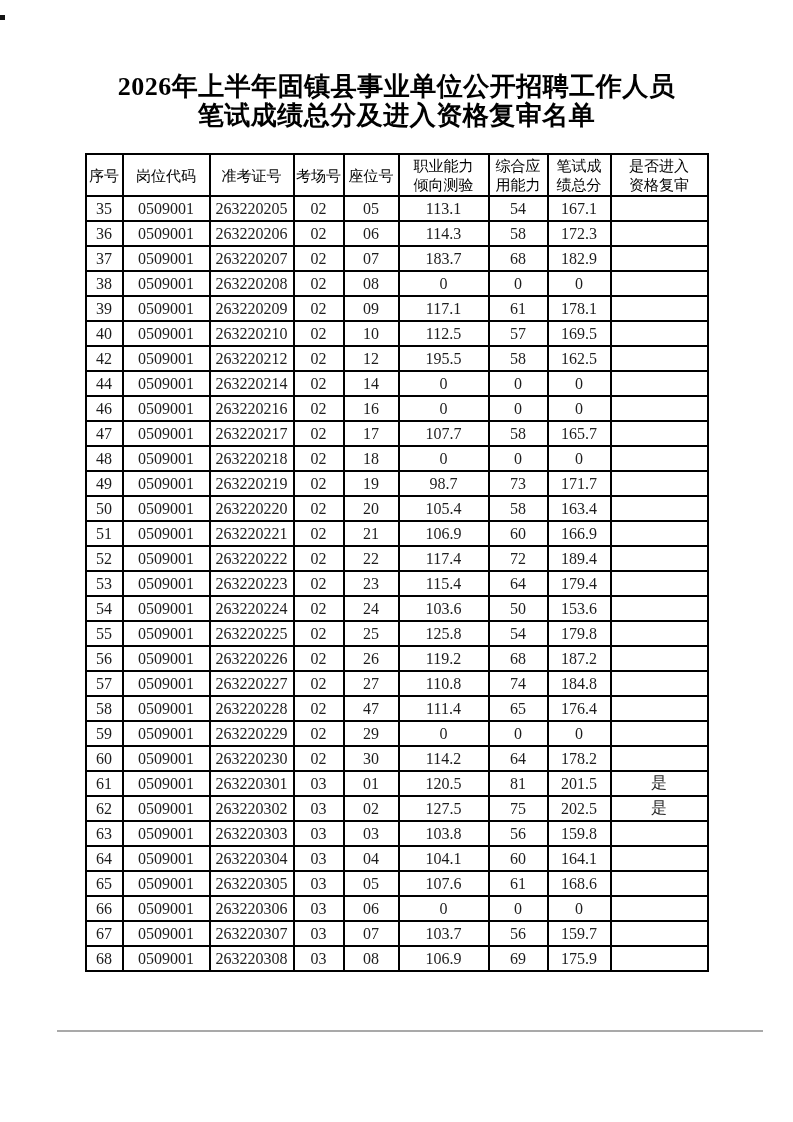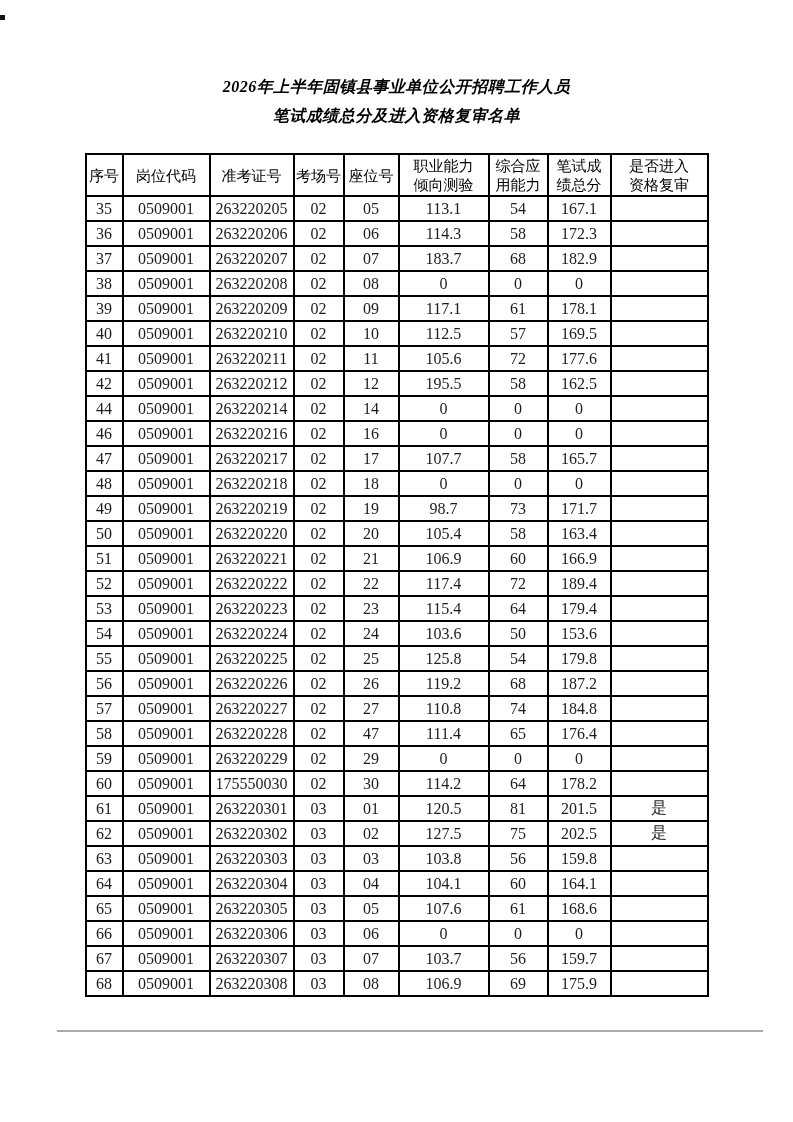--- a/index.html
+++ b/index.html
@@ -17,10 +17,9 @@
     text-align: center;
     font-family: "Liberation Serif", "DejaVu Serif", serif;
     font-weight: bold;
-    font-size: 16px;
+    font-size: 26px;
     line-height: 29px;
     letter-spacing: 0.5px;
-    font-style: italic;
   }
   table.results {
     border-collapse: collapse;

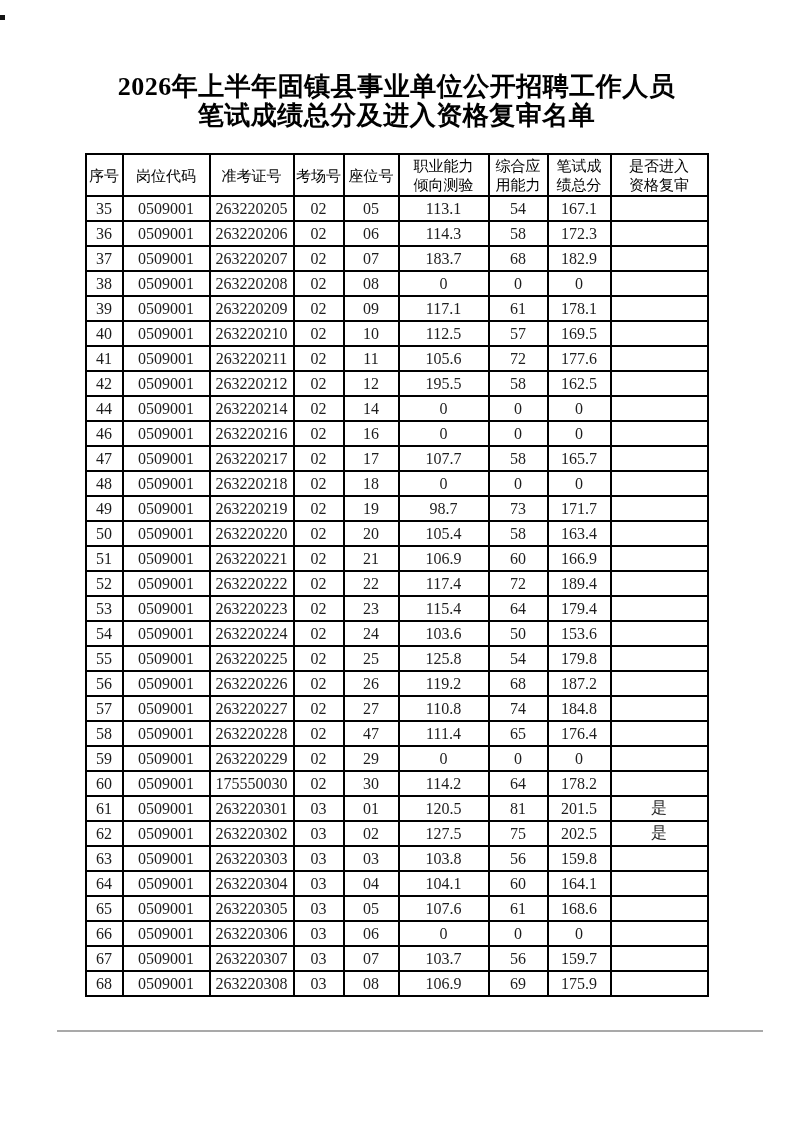--- a/index.html
+++ b/index.html
@@ -178,17 +178,6 @@
           <td></td>
         </tr>
         <tr>
-          <td>41</td>
-          <td>0509001</td>
-          <td>263220211</td>
-          <td>02</td>
-          <td>11</td>
-          <td>105.6</td>
-          <td>72</td>
-          <td>177.6</td>
-          <td></td>
-        </tr>
-        <tr>
           <td>42</td>
           <td>0509001</td>
           <td>263220212</td>

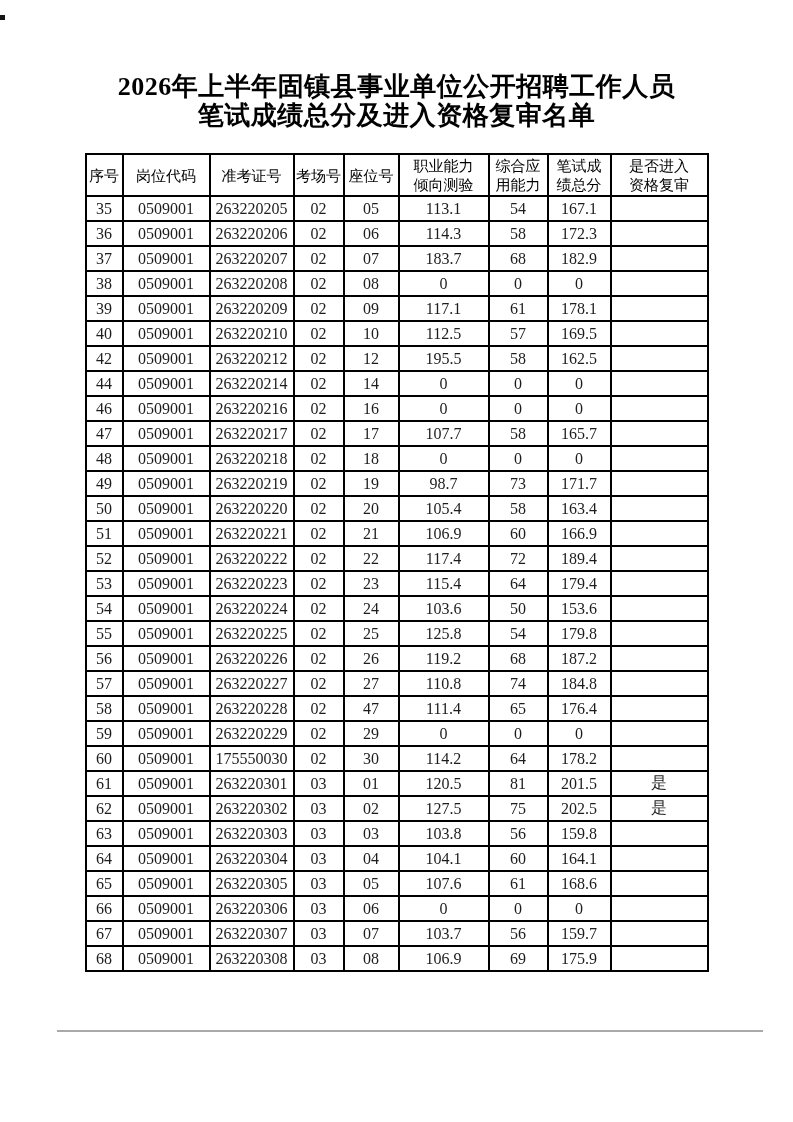--- a/index.html
+++ b/index.html
@@ -356,7 +356,7 @@
         <tr>
           <td>60</td>
           <td>0509001</td>
-          <td>175550030</td>
+          <td>263220230</td>
           <td>02</td>
           <td>30</td>
           <td>114.2</td>

